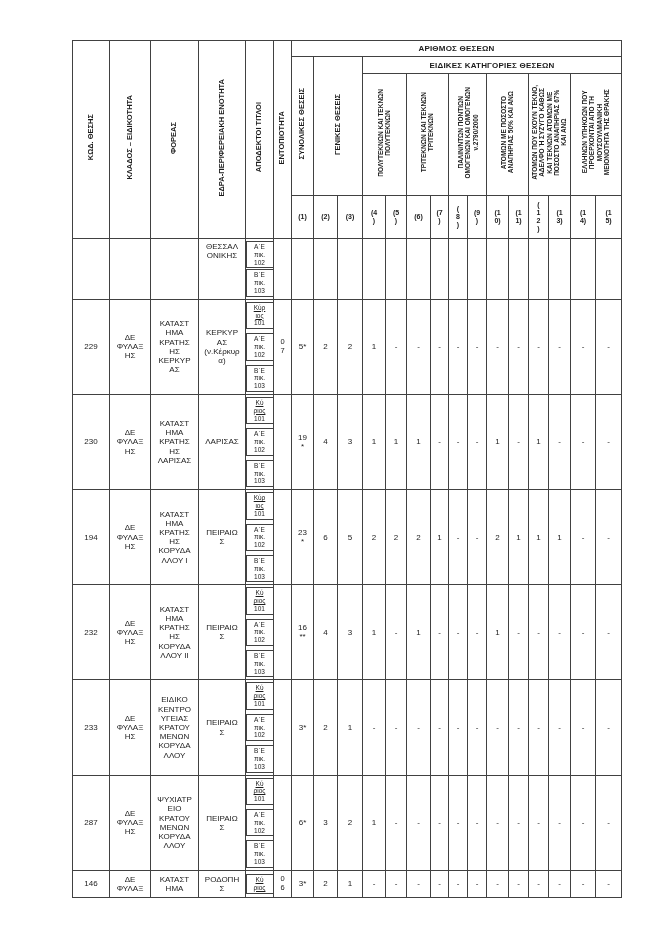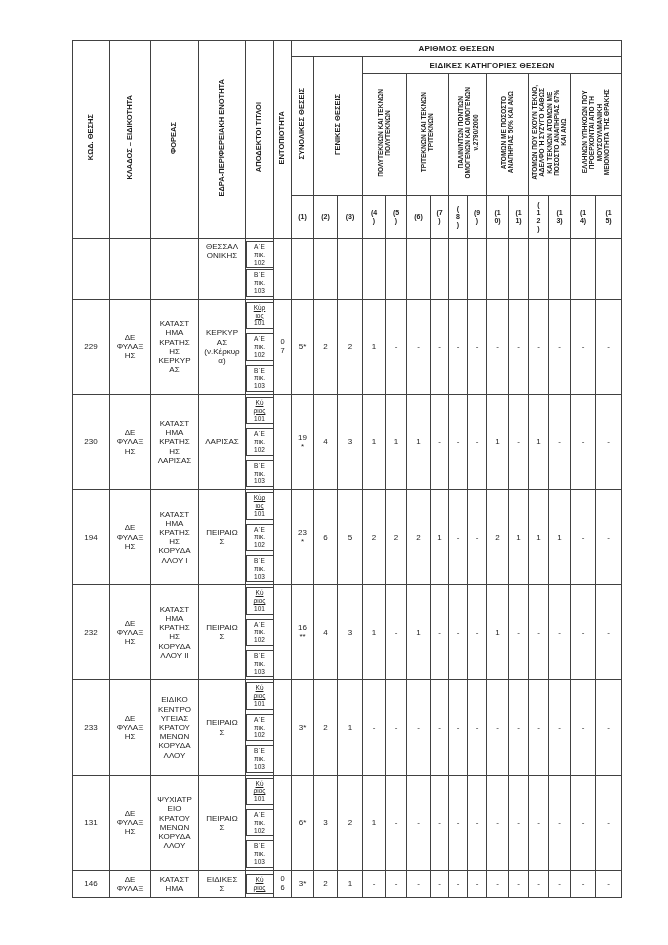--- a/index.html
+++ b/index.html
@@ -425,7 +425,7 @@
     </tr>
 
     <tr class="r6">
-      <td class="d">131</td>
+      <td class="d">287</td>
       <td class="d">ΔΕ
 ΦΥΛΑΞ
 ΗΣ</td>

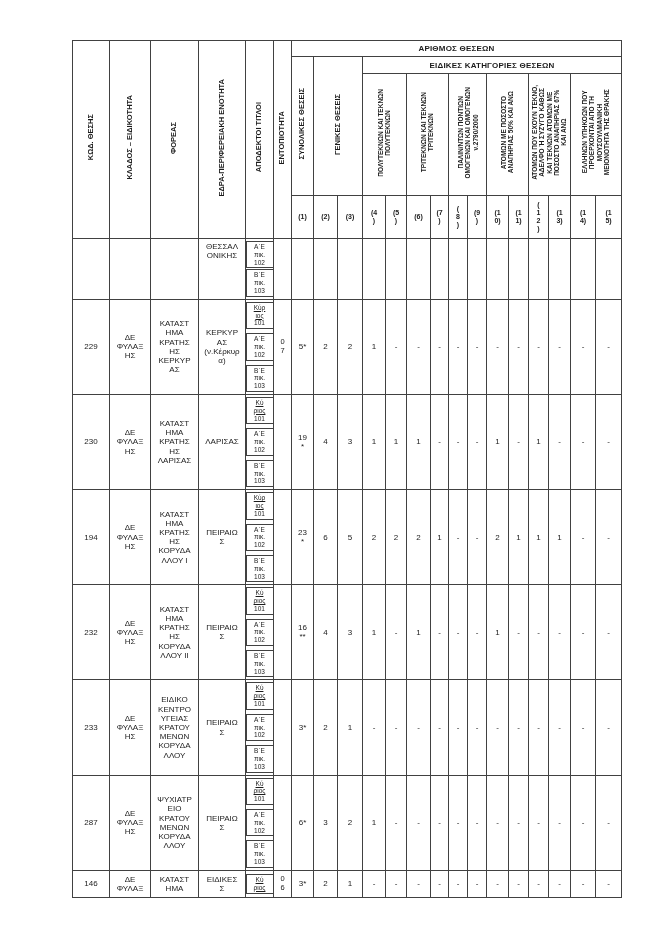--- a/index.html
+++ b/index.html
@@ -480,7 +480,7 @@
 ΦΥΛΑΞ</td>
       <td class="d">ΚΑΤΑΣΤ
 ΗΜΑ</td>
-      <td class="d">ΕΙΔΙΚΕΣ
+      <td class="d">ΡΟΔΟΠΗ
 Σ</td>
       <td>
         <div class="tcol tight">

